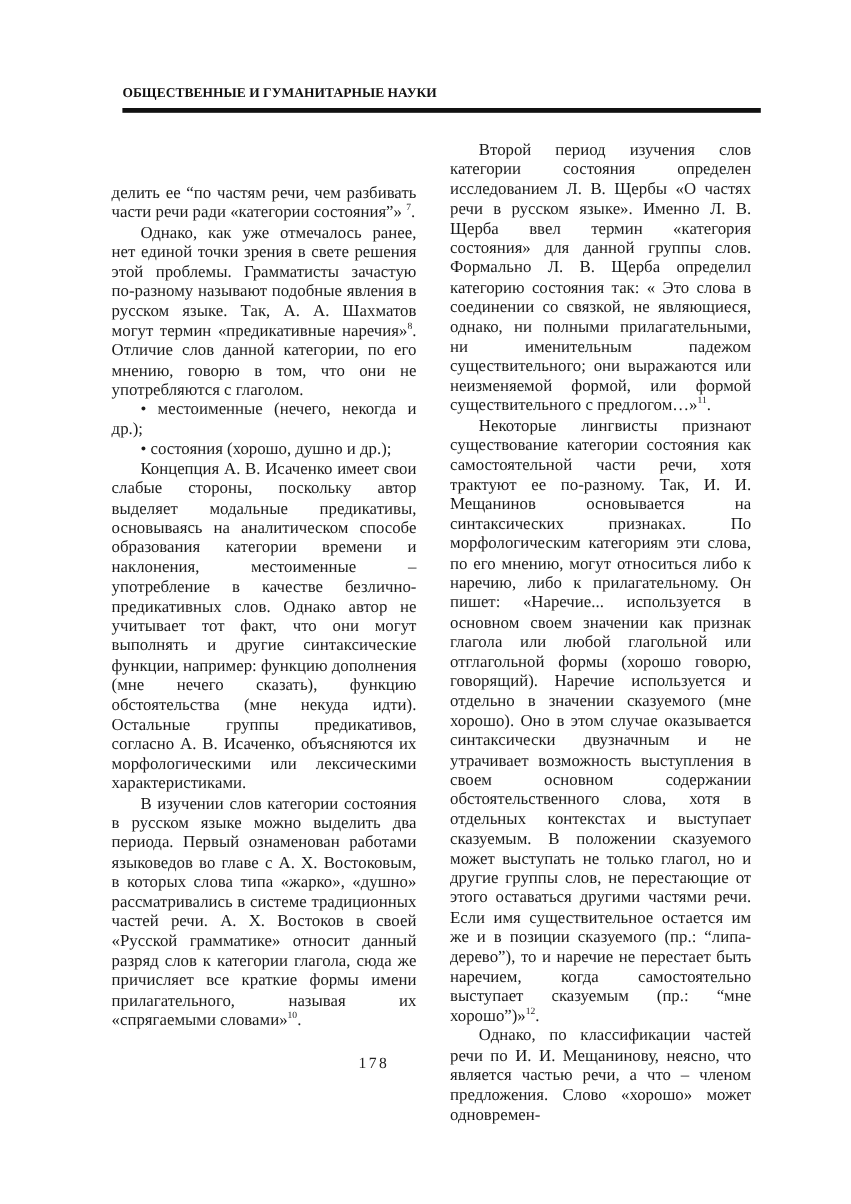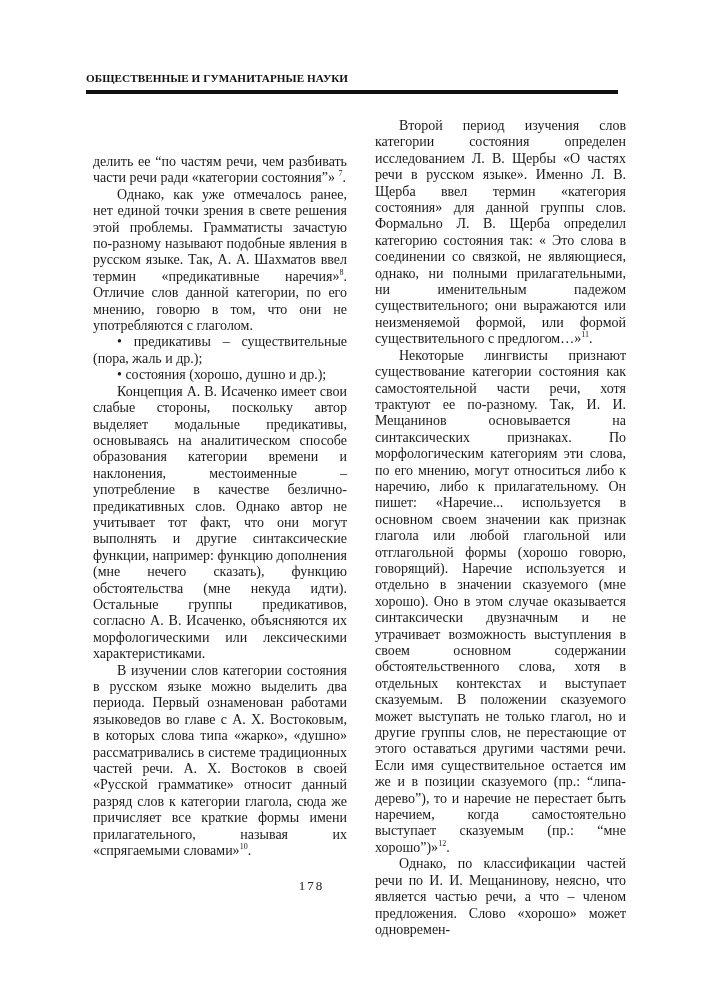--- a/index.html
+++ b/index.html
@@ -5,7 +5,7 @@
     html, body { margin: 0; padding: 0; background: #ffffff; }
     body { width: 709px; height: 1003px; position: relative; overflow: hidden;
            font-family: "Liberation Serif", "DejaVu Serif", serif; color: #1a1a1a; }
-    .header { position: absolute; left: 86px; top: 72px; width: 532px; }
+    .header { position: absolute; left: 102px; top: 72px; width: 532px; }
     .header-title { font-family: "Liberation Serif", serif; font-weight: bold; font-size: 11.2px;
                     letter-spacing: 0.05px; line-height: 13px; color: #111; white-space: nowrap; }
     .header-rule { position: absolute; left: 0; top: 18px; width: 532px; height: 3.5px; background: #111; }

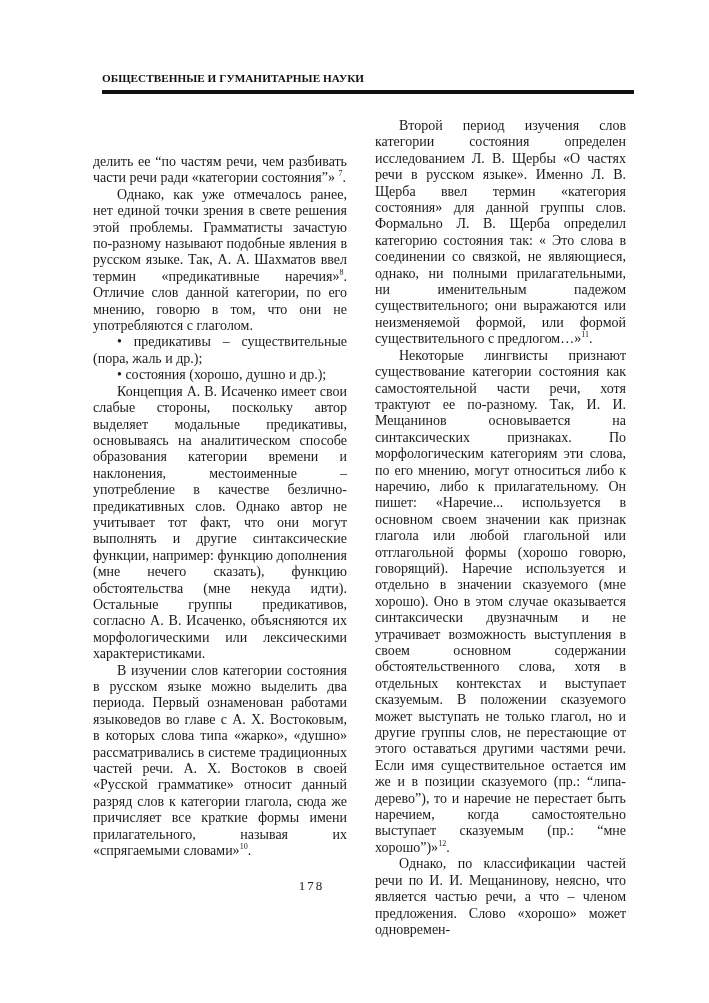--- a/index.html
+++ b/index.html
@@ -30,7 +30,7 @@
 
 <div class="col col-left">
   <p><span>делить ее “по частям речи, чем разбивать части речи ради «категории состояния”» </span><sup>7</sup><span>.</span></p>
-  <p class="ind"><span>Однако, как уже отмечалось ранее, нет единой точки зрения в свете решения этой проблемы. Грамматисты зачастую по-разному называют подобные явления в русском языке. Так, А. А. Шахматов ввел термин «предикативные наречия»</span><sup>8</sup><span>. Отличие слов данной категории, по его мнению, говорю в том, что они не употребляются с глаголом.</span></p>
+  <p class="ind"><span>Однако, как уже отмечалось ранее, нет единой точки зрения в свете решения этой проблемы. Грамматисты зачастую по-разному называют подобные явления в русском языке. Так, А. А. Шахматов могут термин «предикативные наречия»</span><sup>8</sup><span>. Отличие слов данной категории, по его мнению, говорю в том, что они не употребляются с глаголом.</span></p>
   <p class="bullet">предикативы – существительные (пора, жаль и др.);</p>
   <p class="bullet">состояния (хорошо, душно и др.);</p>
   <p class="ind">Концепция А. В. Исаченко имеет свои слабые стороны, поскольку автор выделяет модальные предикативы, основываясь на аналитическом способе образования категории времени и наклонения, местоименные – употребление в качестве безлично-предикативных слов. Однако автор не учитывает тот факт, что они могут выполнять и другие синтаксические функции, например: функцию дополнения (мне нечего сказать), функцию обстоятельства (мне некуда идти). Остальные группы предикативов, согласно А. В. Исаченко, объясняются их морфологическими или лексическими характеристиками.</p>

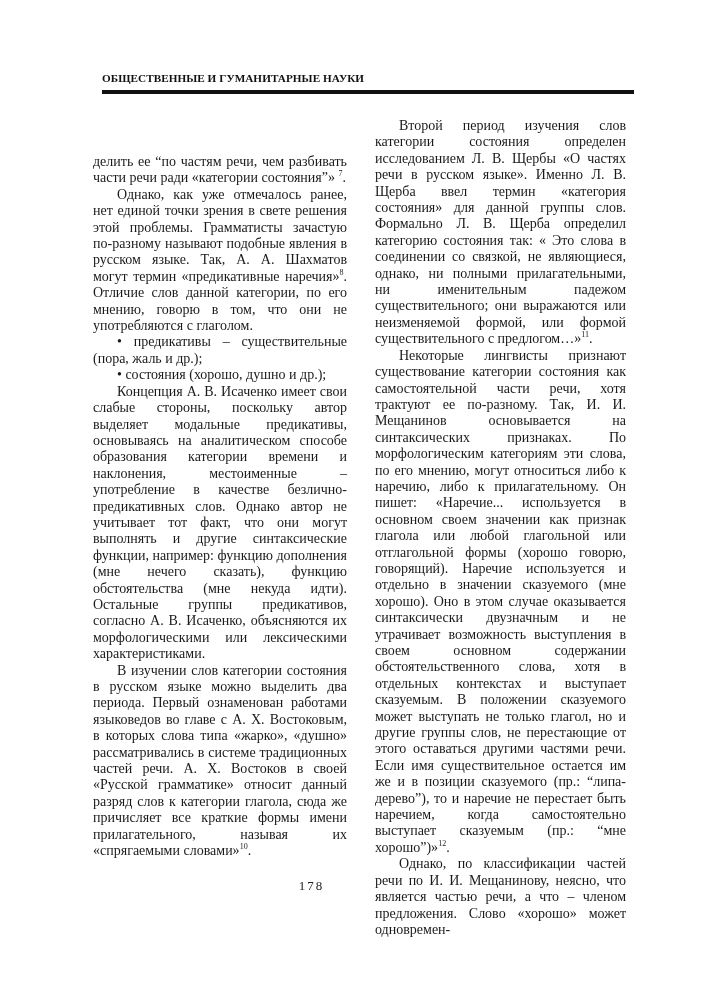--- a/index.html
+++ b/index.html
@@ -31,6 +31,7 @@
 <div class="col col-left">
   <p><span>делить ее “по частям речи, чем разбивать части речи ради «категории состояния”» </span><sup>7</sup><span>.</span></p>
   <p class="ind"><span>Однако, как уже отмечалось ранее, нет единой точки зрения в свете решения этой проблемы. Грамматисты зачастую по-разному называют подобные явления в русском языке. Так, А. А. Шахматов могут термин «предикативные наречия»</span><sup>8</sup><span>. Отличие слов данной категории, по его мнению, говорю в том, что они не употребляются с глаголом.</span></p>
+  <p class="bullet">местоименные (нечего, некогда и др.);</p>
   <p class="bullet">предикативы – существительные (пора, жаль и др.);</p>
   <p class="bullet">состояния (хорошо, душно и др.);</p>
   <p class="ind">Концепция А. В. Исаченко имеет свои слабые стороны, поскольку автор выделяет модальные предикативы, основываясь на аналитическом способе образования категории времени и наклонения, местоименные – употребление в качестве безлично-предикативных слов. Однако автор не учитывает тот факт, что они могут выполнять и другие синтаксические функции, например: функцию дополнения (мне нечего сказать), функцию обстоятельства (мне некуда идти). Остальные группы предикативов, согласно А. В. Исаченко, объясняются их морфологическими или лексическими характеристиками.</p>

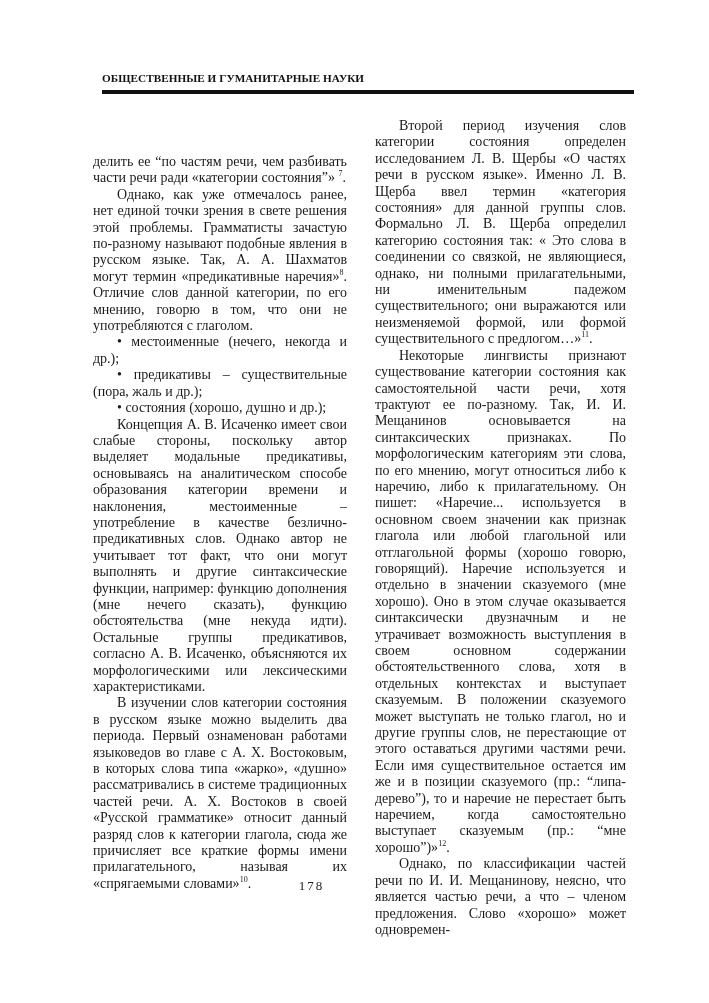--- a/index.html
+++ b/index.html
@@ -32,7 +32,6 @@
   <p><span>делить ее “по частям речи, чем разбивать части речи ради «категории состояния”» </span><sup>7</sup><span>.</span></p>
   <p class="ind"><span>Однако, как уже отмечалось ранее, нет единой точки зрения в свете решения этой проблемы. Грамматисты зачастую по-разному называют подобные явления в русском языке. Так, А. А. Шахматов могут термин «предикативные наречия»</span><sup>8</sup><span>. Отличие слов данной категории, по его мнению, говорю в том, что они не употребляются с глаголом.</span></p>
   <p class="bullet">местоименные (нечего, некогда и др.);</p>
-  <p class="bullet">предикативы – существительные (пора, жаль и др.);</p>
   <p class="bullet">состояния (хорошо, душно и др.);</p>
   <p class="ind">Концепция А. В. Исаченко имеет свои слабые стороны, поскольку автор выделяет модальные предикативы, основываясь на аналитическом способе образования категории времени и наклонения, местоименные – употребление в качестве безлично-предикативных слов. Однако автор не учитывает тот факт, что они могут выполнять и другие синтаксические функции, например: функцию дополнения (мне нечего сказать), функцию обстоятельства (мне некуда идти). Остальные группы предикативов, согласно А. В. Исаченко, объясняются их морфологическими или лексическими характеристиками.</p>
   <p class="ind"><span>В изучении слов категории состояния в русском языке можно выделить два периода. Первый ознаменован работами языковедов во главе с А. Х. Востоковым, в которых слова типа «жарко», «душно» рассматривались в системе традиционных частей речи. А. Х. Востоков в своей «Русской грамматике» относит данный разряд слов к категории глагола, сюда же причисляет все краткие формы имени прилагательного, называя их «спрягаемыми словами»</span><sup>10</sup><span>.</span></p>

